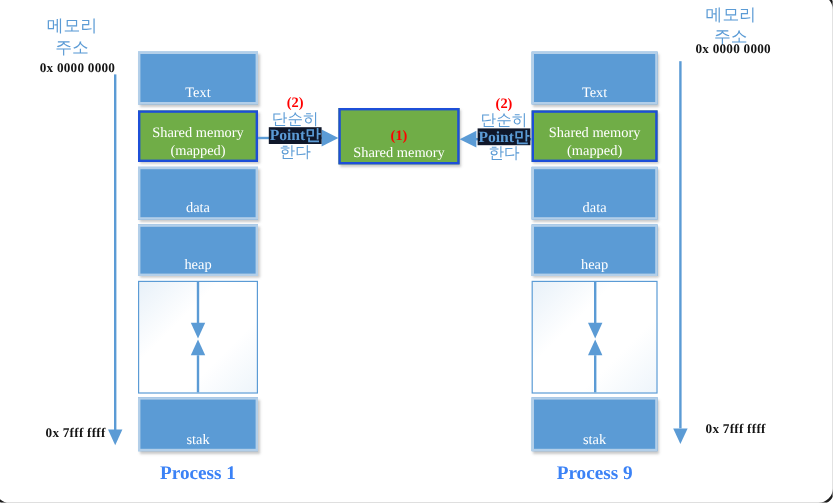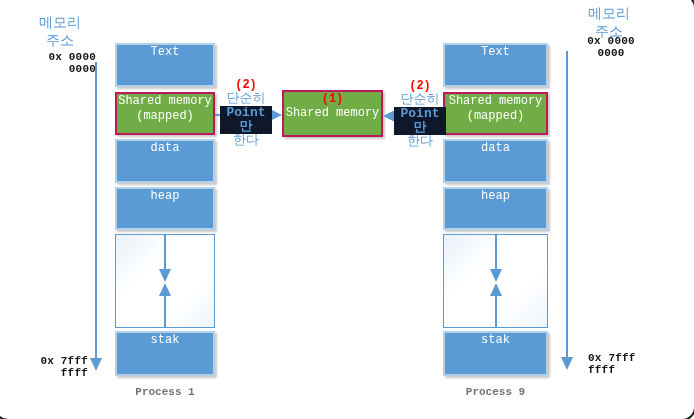--- a/index.html
+++ b/index.html
@@ -4,7 +4,7 @@
 <style>
   html,body{margin:0;padding:0;background:#fff;}
   .canvas{position:relative;width:694px;height:419px;background:#ffffff;overflow:hidden;
-          font-family:Liberation Mono, monospace;}
+          font-family:Liberation Serif, serif;}
   .frame{position:absolute;left:-6px;top:-6px;width:698px;height:423px;
          border:2px solid #1c1c1c;border-radius:14px;pointer-events:none;}
   

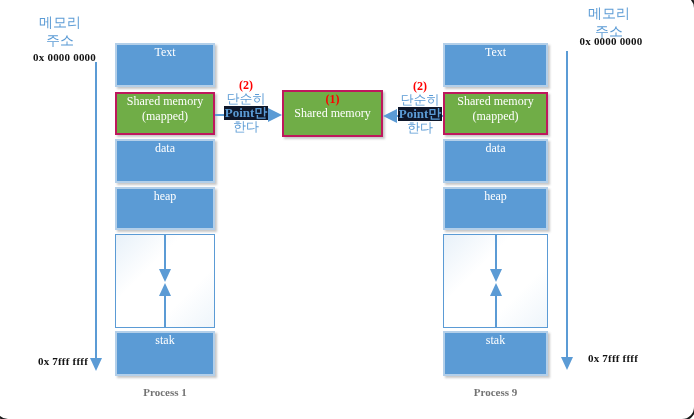--- a/index.html
+++ b/index.html
@@ -22,7 +22,7 @@
             border-bottom:7px solid transparent;border-right:14px solid #5b9bd5;z-index:2;}
   
   .box{position:absolute;box-sizing:border-box;display:flex;flex-direction:column;
-       align-items:center;justify-content:flex-start;color:#fff;font-size:12px;line-height:15px;
+       align-items:center;justify-content:flex-end;color:#fff;font-size:12px;line-height:15px;
        text-align:center;box-shadow:1.5px 2px 2px rgba(100,100,100,.35);}
   .box.blue{background:#5b9bd5;border:2px solid #b3cfe9;}
   .box.green{background:#70ad47;border:2px solid #be185d;}

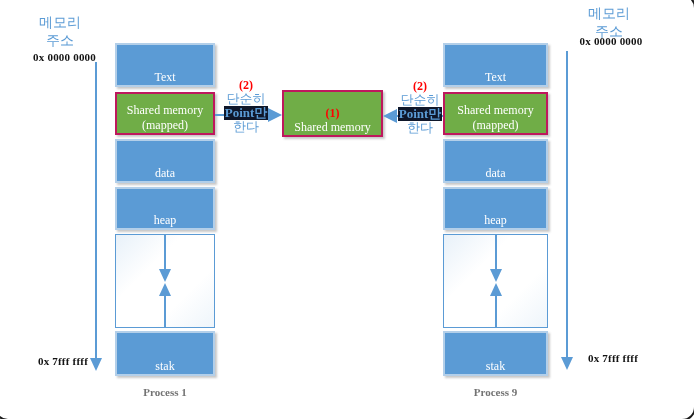--- a/index.html
+++ b/index.html
@@ -25,7 +25,7 @@
        align-items:center;justify-content:flex-end;color:#fff;font-size:12px;line-height:15px;
        text-align:center;box-shadow:1.5px 2px 2px rgba(100,100,100,.35);}
   .box.blue{background:#5b9bd5;border:2px solid #b3cfe9;}
-  .box.green{background:#70ad47;border:2px solid #be185d;}
+  .box.green{background:#70ad47;border:2px solid #1d4ed8;}
   .growth{position:absolute;box-sizing:border-box;border:1.5px solid #5b9bd5;
           background:linear-gradient(135deg,#e8f1f9 0%,#ffffff 35%,#ffffff 68%,#eef5fb 100%);}
   .proc-label{position:absolute;color:#737373;font-size:11px;font-weight:bold;text-align:center;}

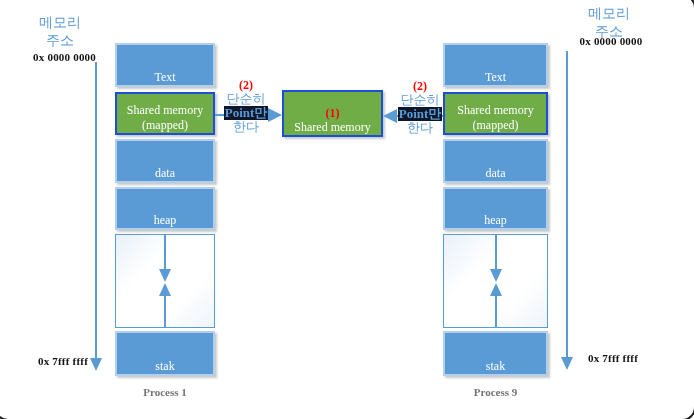--- a/index.html
+++ b/index.html
@@ -28,7 +28,7 @@
   .box.green{background:#70ad47;border:2px solid #1d4ed8;}
   .growth{position:absolute;box-sizing:border-box;border:1.5px solid #5b9bd5;
           background:linear-gradient(135deg,#e8f1f9 0%,#ffffff 35%,#ffffff 68%,#eef5fb 100%);}
-  .proc-label{position:absolute;color:#737373;font-size:11px;font-weight:bold;text-align:center;}
+  .proc-label{position:absolute;color:#3b82f6;font-size:16px;font-weight:bold;text-align:center;}
   
   .kernel{position:absolute;left:266px;top:29px;width:134px;height:48px;box-sizing:border-box;
           background:#ffc000;border:2px solid #e8ab12;display:flex;align-items:center;justify-content:center;

